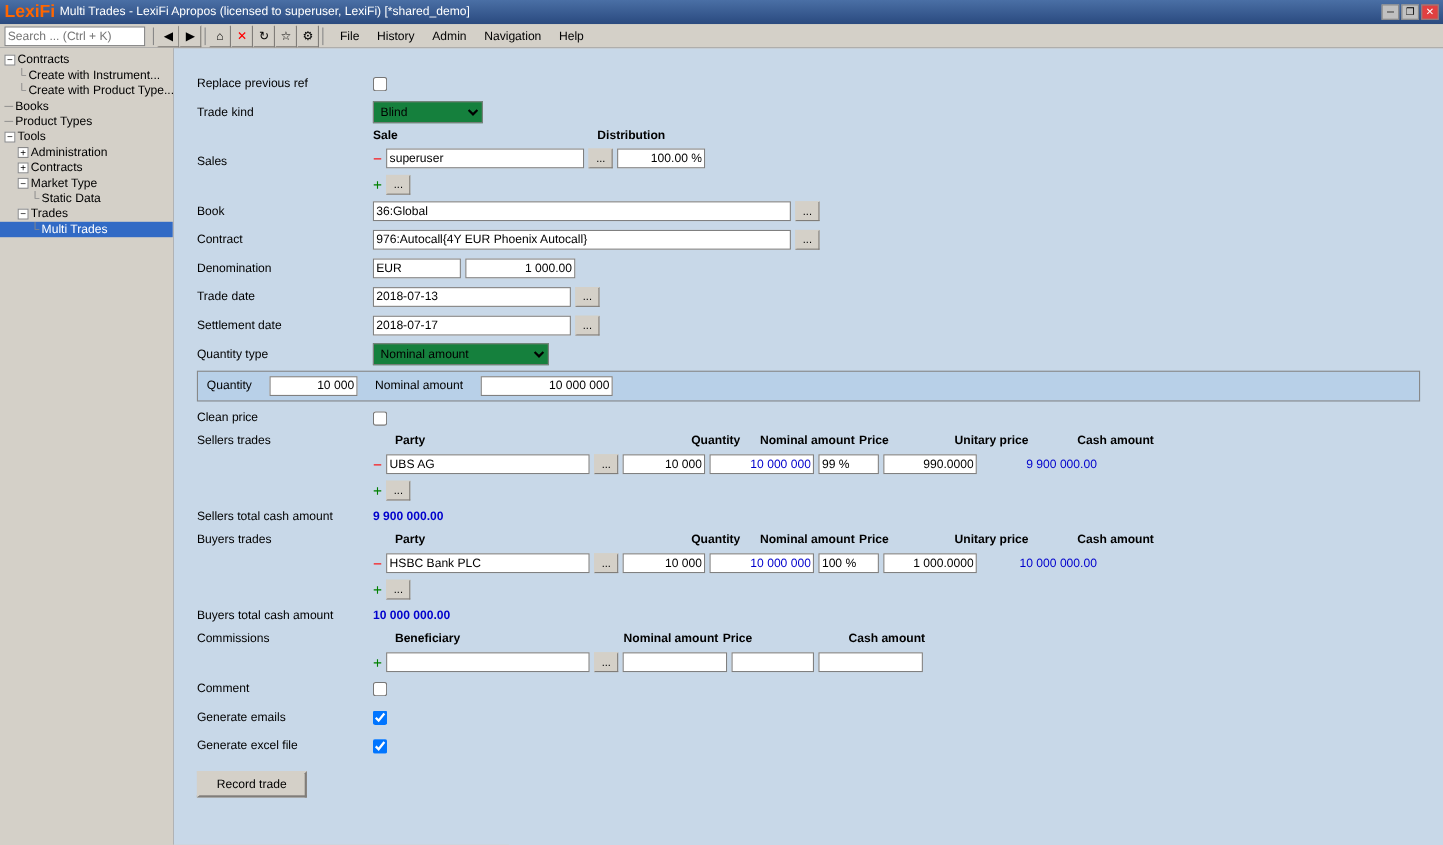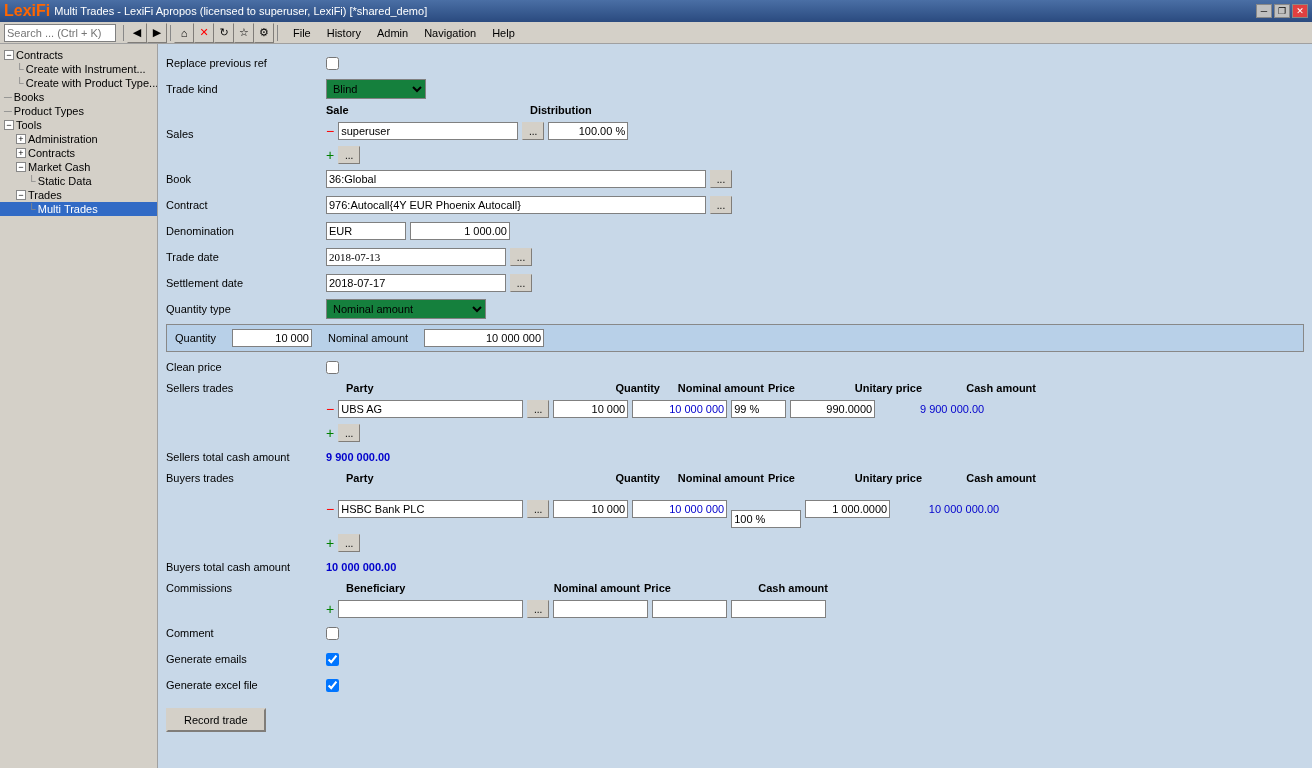--- a/index.html
+++ b/index.html
@@ -38,7 +38,7 @@
       background: white;
       border: 1px inset #888;
       height: 18px;
-      width: 112px;
+      width: 128px;
       margin: 0 4px;
       padding: 0 4px;
       font-size: 11px;

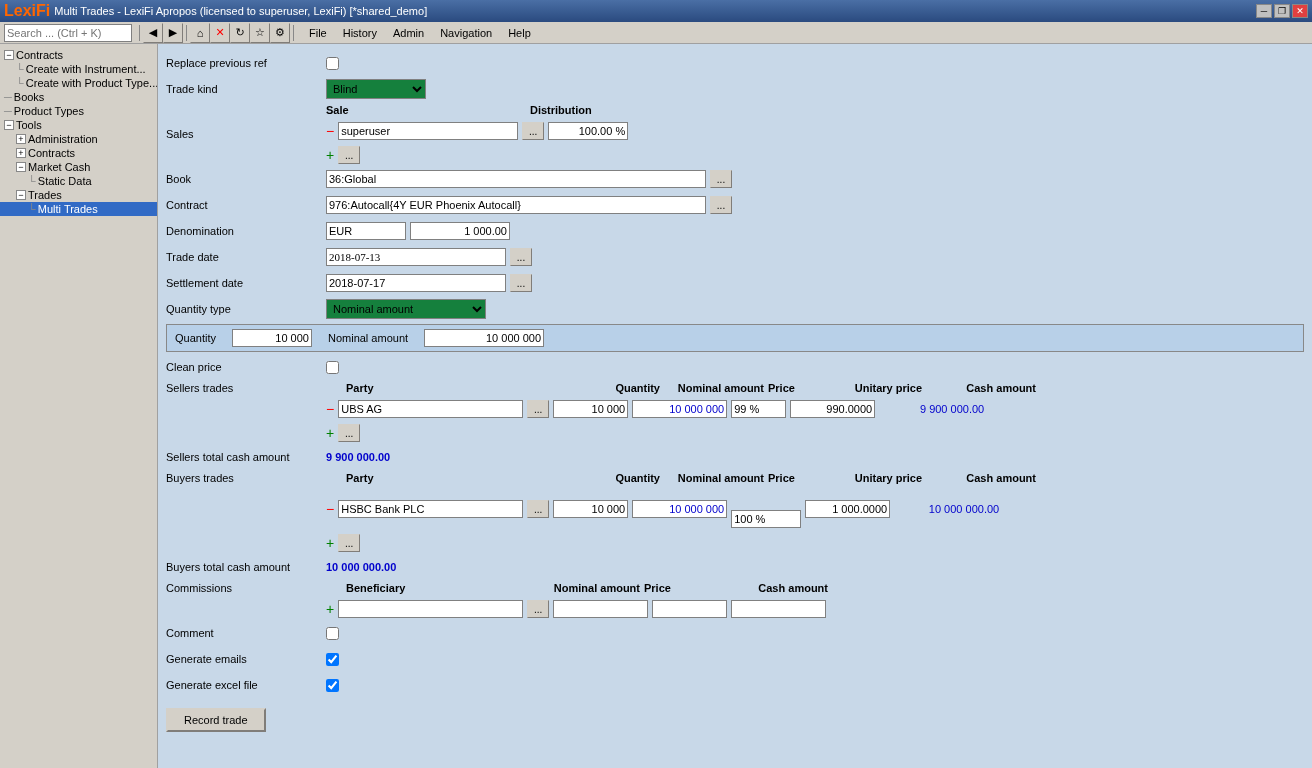--- a/index.html
+++ b/index.html
@@ -94,7 +94,7 @@
       flex: 1;
       background: #c8d8e8;
       overflow-y: auto;
-      padding: 8px;
+      padding: 21px;
     }
     .form-row {
       display: flex;

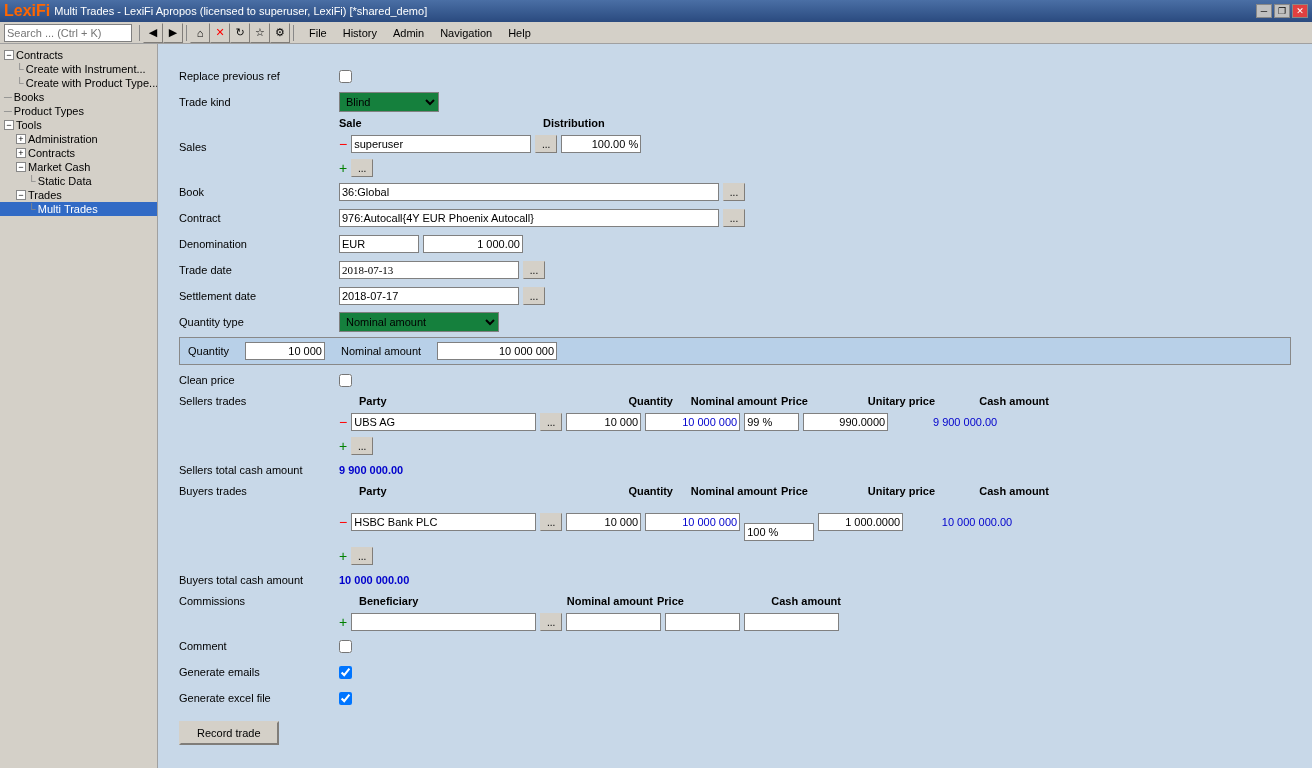--- a/index.html
+++ b/index.html
@@ -249,7 +249,7 @@
     </div>
     <div class="tree-item tree-indent-1">
       <span class="tree-expand tree-minus"></span>
-      <span>Market Cash</span>
+      <span>Market Type</span>
     </div>
     <div class="tree-item tree-indent-2">
       <span class="tree-line">└</span>

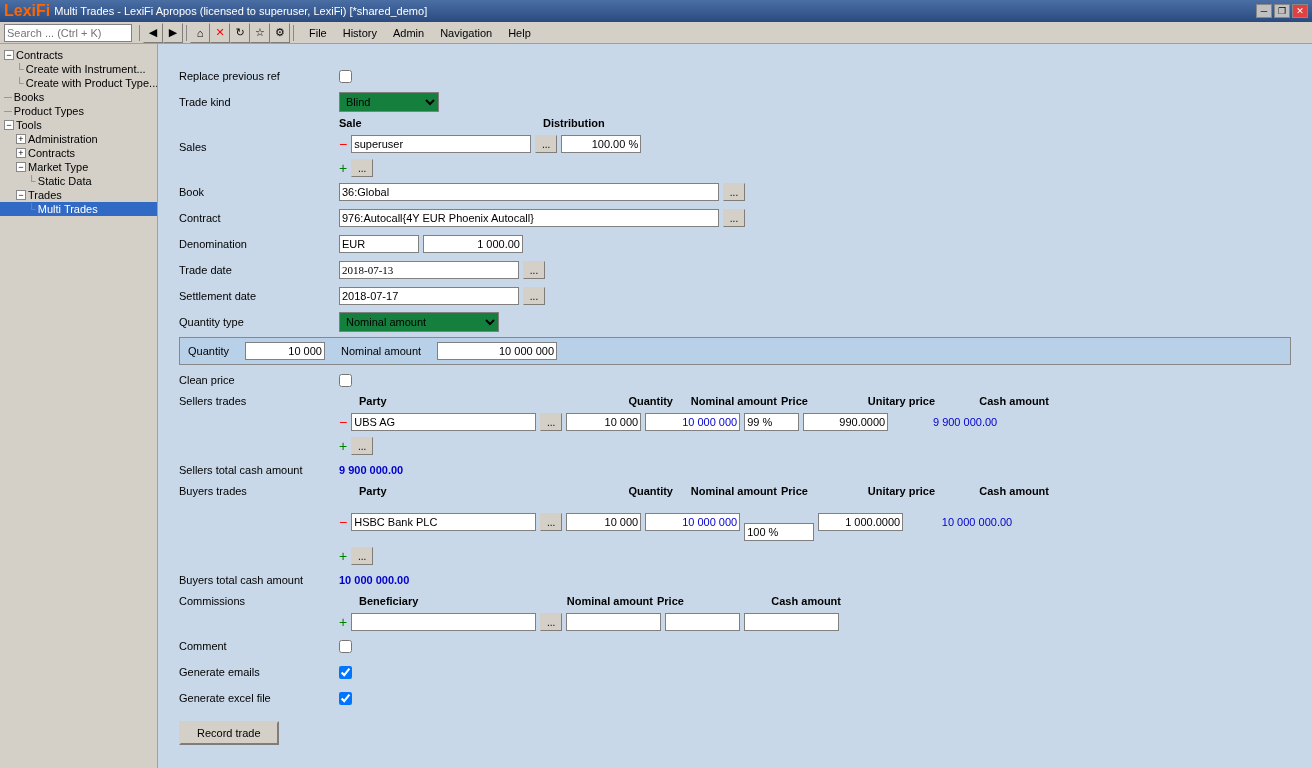--- a/index.html
+++ b/index.html
@@ -340,7 +340,7 @@
     <div class="form-row">
       <div class="form-label">Trade date</div>
       <div class="form-control">
-        <input type="text" style="width: 180px; font-family: Liberation Serif, serif;" value="2018-07-13">
+        <input type="text" style="width: 180px;" value="2018-07-13">
         <button class="small-btn">...</button>
       </div>
     </div>

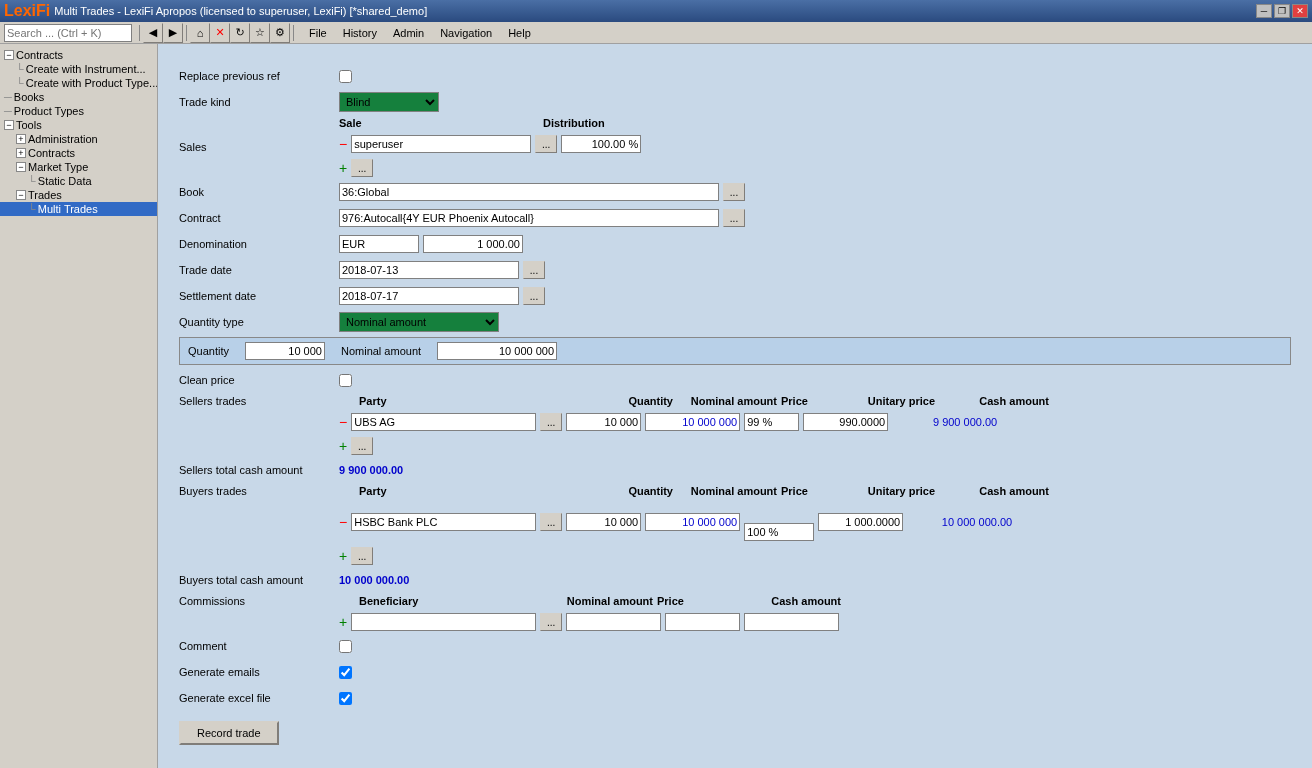--- a/index.html
+++ b/index.html
@@ -444,7 +444,7 @@
           <button class="small-btn">...</button>
           <input type="text" style="width: 75px; text-align: right;" value="10 000">
           <input type="text" style="width: 95px; text-align: right; color: rgb(0, 0, 204);" value="10 000 000">
-          <input type="text" style="width: 70px; margin-top: 20px;" value="100 %">
+          <input type="text" style="width: 55px;" value="100 %">
           <input type="text" style="width: 85px; text-align: right;" value="1 000.0000">
           <span style="width:105px; text-align:right; color:#00c;">10 000 000.00</span>
         </div>

